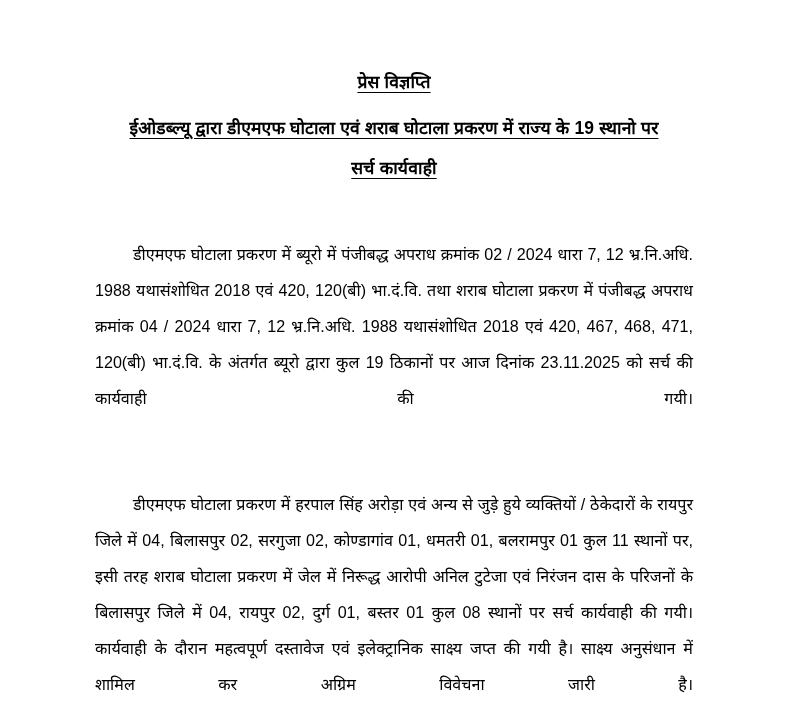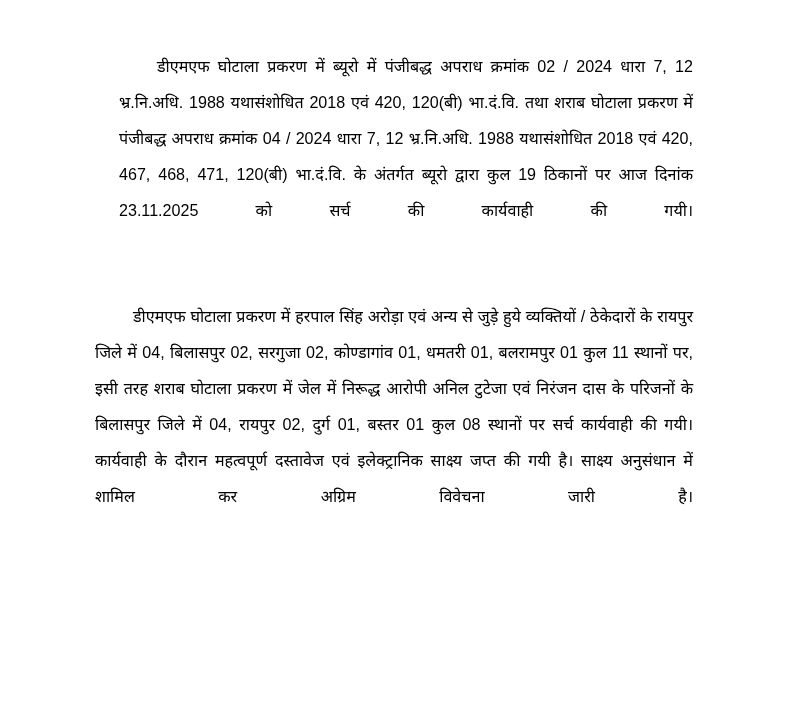--- a/index.html
+++ b/index.html
@@ -95,6 +95,11 @@
 <div class="page">
   <div class="doc-body">
 
+    <div class="heading-block">
+      <div class="heading-line heading-title-1"><span class="u">प्रेस विज्ञप्ति</span></div>
+      <div class="heading-line heading-title-2"><span class="u">ईओडब्ल्यू द्वारा डीएमएफ घोटाला एवं शराब घोटाला प्रकरण में राज्य के 19 स्थानो पर</span></div>
+      <div class="heading-line heading-title-3"><span class="u">सर्च कार्यवाही</span></div>
+    </div>
 
     <p class="para para-1"><span>डीएमएफ घोटाला प्रकरण में ब्यूरो में पंजीबद्ध अपराध क्रमांक 02 / 2024 धारा 7, 12 भ्र.नि.अधि. 1988 यथासंशोधित 2018 एवं 420, 120(बी) भा.दं.वि. तथा शराब घोटाला प्रकरण में पंजीबद्ध अपराध क्रमांक 04 / 2024 धारा 7, 12 भ्र.नि.अधि. 1988 यथासंशोधित 2018 एवं 420, 467, 468, 471, 120(बी) भा.दं.वि. के अंतर्गत ब्यूरो द्वारा कुल 19 ठिकानों पर आज दिनांक 23.11.2025 को सर्च की कार्यवाही की गयी।</span></p>
 

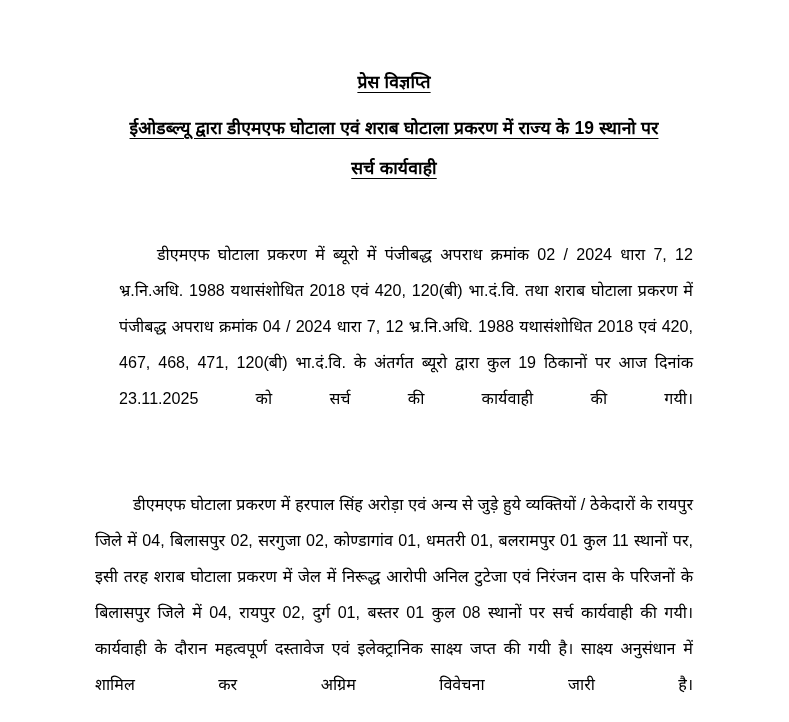--- a/index.html
+++ b/index.html
@@ -74,7 +74,7 @@
     word-spacing: 0.3px;
   }
 
-  .para-1 { margin-top: 48px; margin-left: 24px; }
+  .para-1 { margin-top: 48px; }
   .para-2 { margin-top: 34px; }
 
   .para b,

